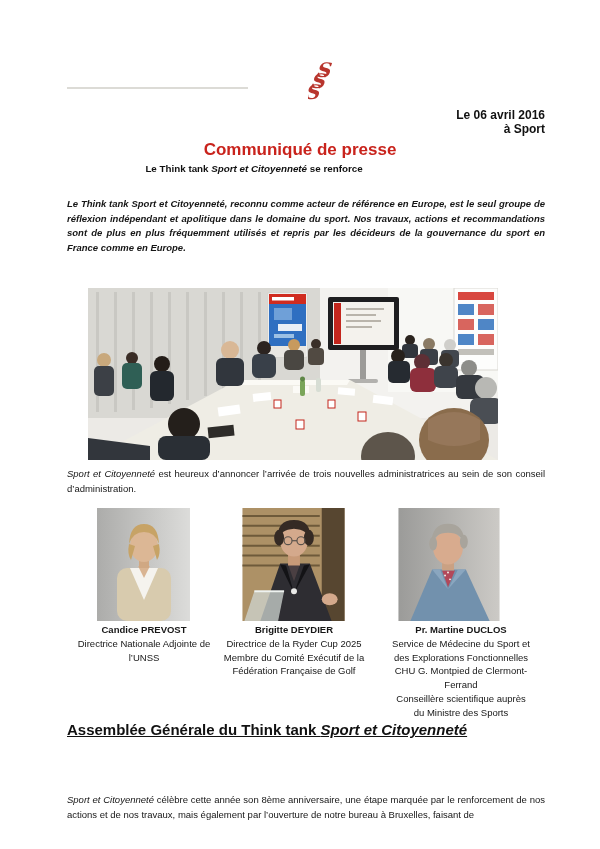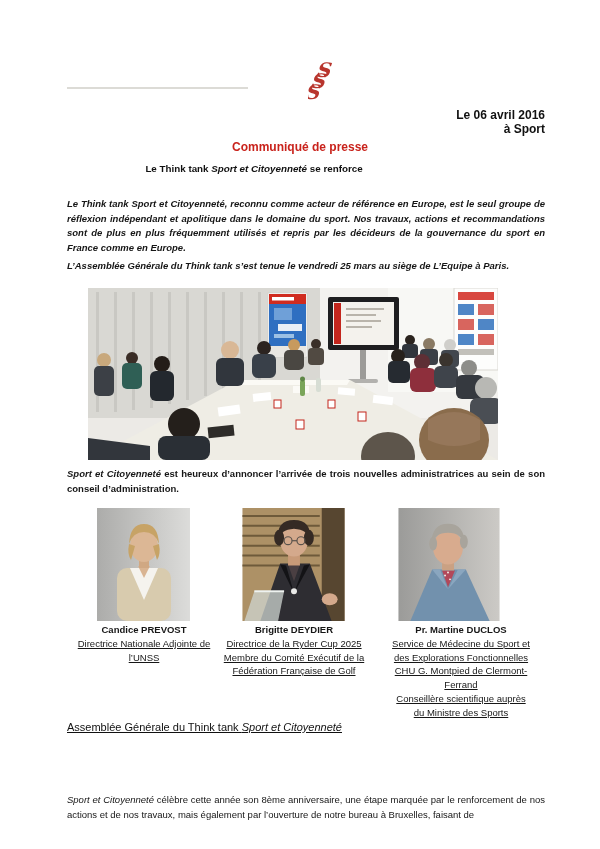--- a/index.html
+++ b/index.html
@@ -19,7 +19,7 @@
 
   .dateline{position:absolute;top:108px;right:55px;text-align:right;font-weight:bold;font-size:12px;line-height:14px;color:#111;}
 
-  .h-press{position:absolute;top:140px;left:0;width:600px;text-align:center;font-weight:bold;font-size:12px;color:#c9231c;}
+  .h-press{position:absolute;top:140px;left:0;width:600px;text-align:center;font-weight:bold;font-size:17px;color:#c9231c;}
   .h-sub{position:absolute;top:163px;left:0;width:508px;text-align:center;font-weight:bold;font-size:9.8px;color:#111;}
 
   .para{position:absolute;left:67px;width:478px;font-size:9.5px;line-height:14.6px;text-align:justify;color:#161616;}

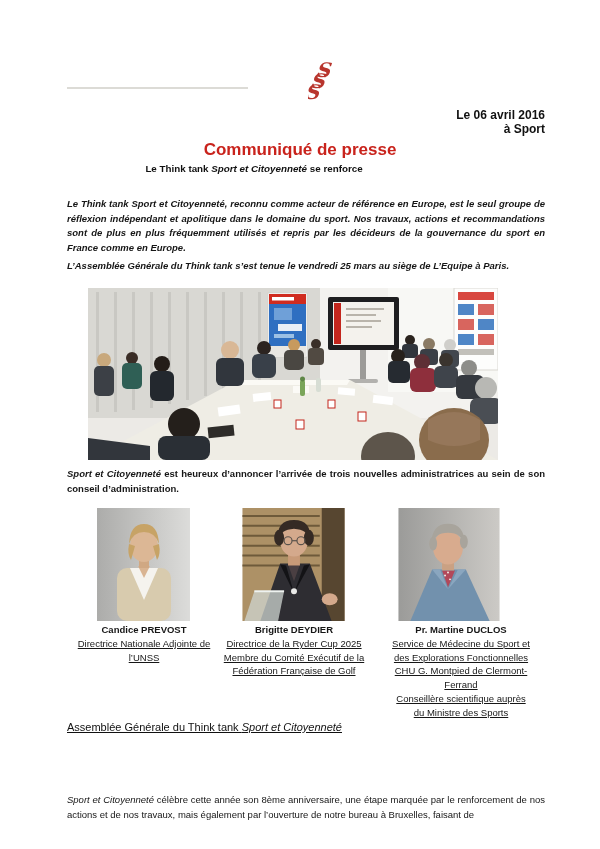--- a/index.html
+++ b/index.html
@@ -72,7 +72,6 @@
   <div class="h-sub"><span>Le Think tank </span><span class="i">Sport et Citoyenneté</span><span> se renforce</span></div>
 
   <div class="para p1 bi">Le Think tank Sport et Citoyenneté, reconnu comme acteur de référence en Europe, est le seul groupe de réflexion indépendant et apolitique dans le domaine du sport. Nos travaux, actions et recommandations sont de plus en plus fréquemment utilisés et repris par les décideurs de la gouvernance du sport en France comme en Europe.</div>
-  <div class="para p2 bi">L’Assemblée Générale du Think tank s’est tenue le vendredi 25 mars au siège de L’Equipe à Paris.</div>
 
   <svg class="meeting-photo" viewBox="0 0 410 172">
     <rect width="410" height="172" fill="#eceae6"></rect>

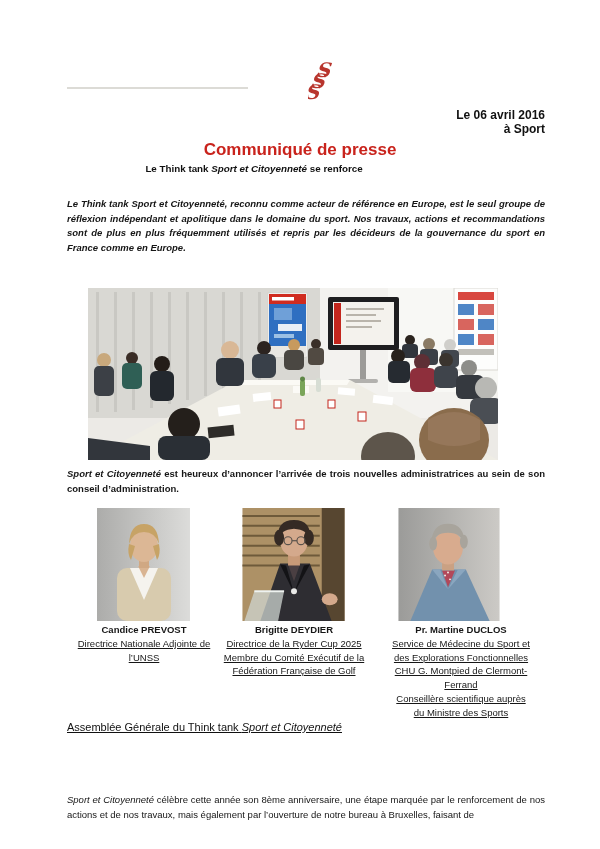--- a/index.html
+++ b/index.html
@@ -24,7 +24,7 @@
 
   .para{position:absolute;left:67px;width:478px;font-size:9.5px;line-height:14.6px;text-align:justify;color:#161616;}
   .bi{font-weight:bold;font-style:italic;}
-  .b{font-weight:bold;}
+  .b{font-weight:normal;}
   .i{font-style:italic;}
   .p1{top:197px;}
   .p2{top:259px;}

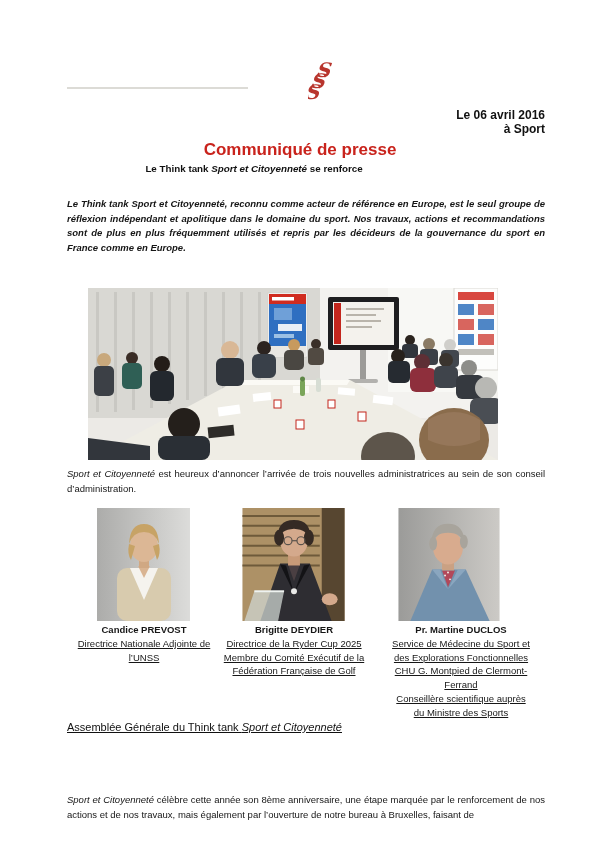--- a/index.html
+++ b/index.html
@@ -39,7 +39,7 @@
 
   .caption{position:absolute;top:623px;width:180px;text-align:center;font-size:9.5px;line-height:13.8px;color:#161616;}
   .caption .name{font-weight:bold;}
-  .caption .roles{white-space:pre-line;text-decoration:underline;}
+  .caption .roles{white-space:pre-line;}
   .cap-a{left:54px;text-align:center;}
   .cap-b{left:204px;}
   .cap-c{left:371px;}

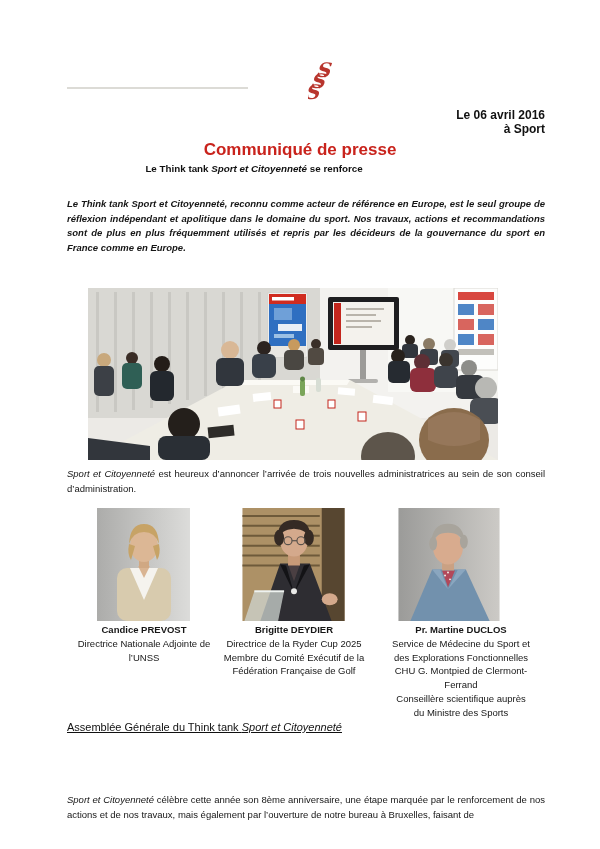--- a/index.html
+++ b/index.html
@@ -44,7 +44,7 @@
   .cap-b{left:204px;}
   .cap-c{left:371px;}
 
-  .section-heading{position:absolute;left:67px;top:721px;font-size:11px;font-weight:normal;text-decoration:underline;color:#111;}
+  .section-heading{position:absolute;left:67px;top:721px;font-size:15px;font-weight:bold;text-decoration:underline;color:#111;}
 </style>
 </head>
 <body>

